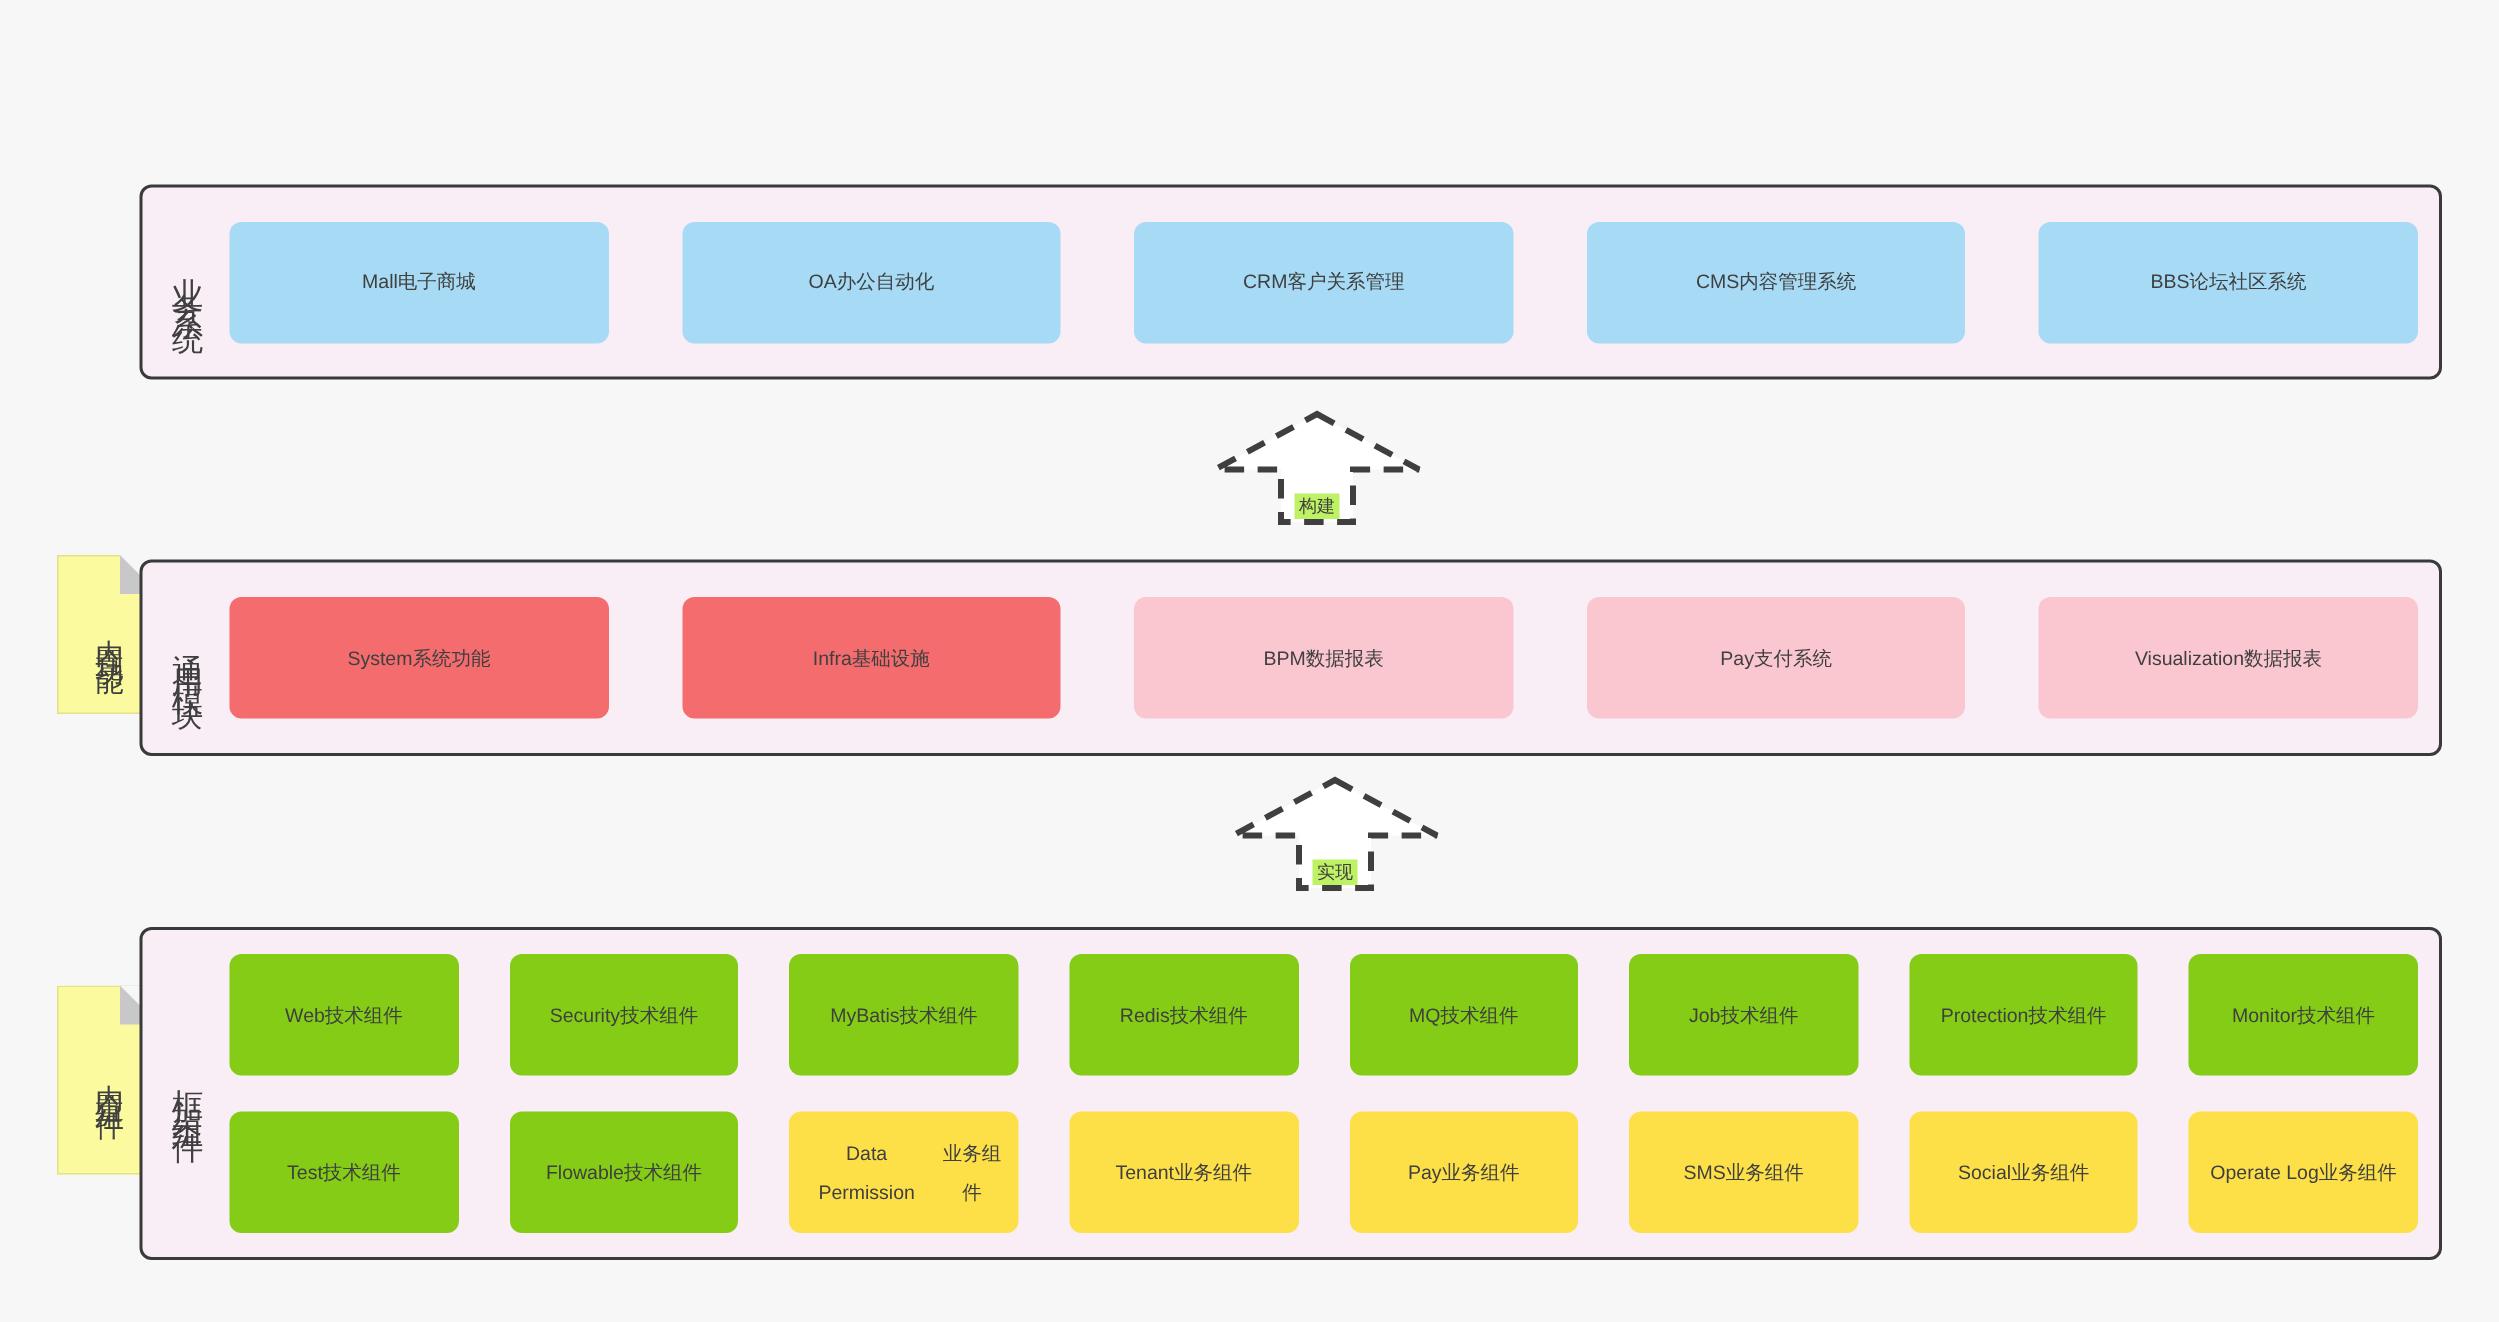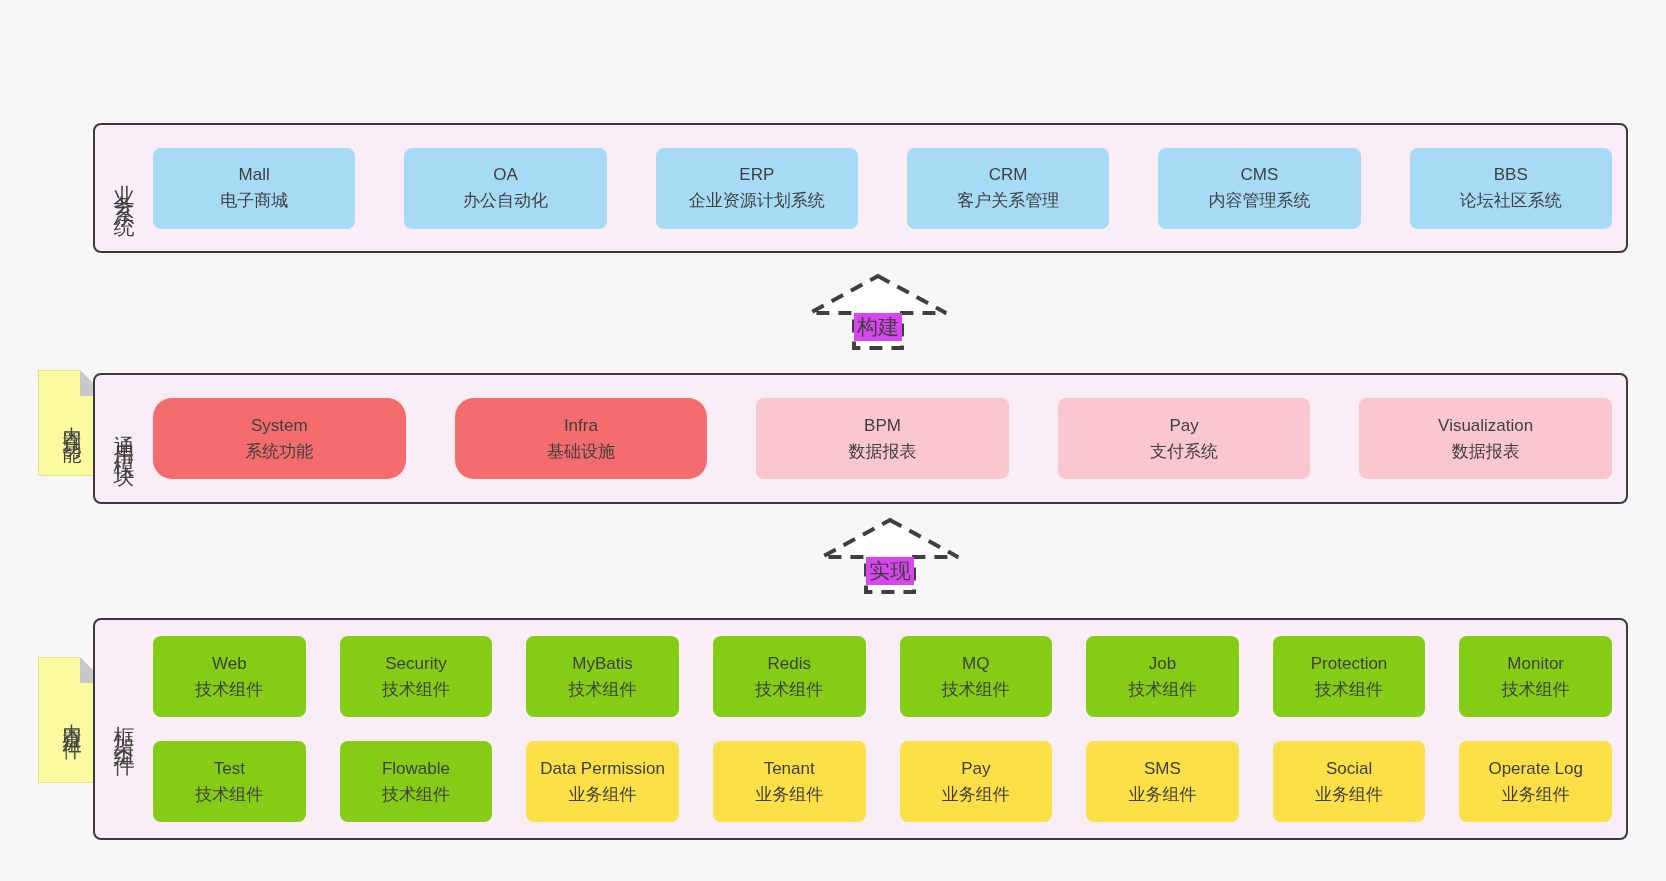--- a/index.html
+++ b/index.html
@@ -52,9 +52,9 @@
     flex:1;
     height:81px;
     border-radius:8px;
-    display:flex;flex-direction:column;align-items:center;justify-content:center;
+    display:flex;flex-direction:row;align-items:center;justify-content:center;
     text-align:center;
-    font-size:17px;
+    font-size:13px;
     line-height:26px;
     padding:0 6px;
     box-sizing:border-box;

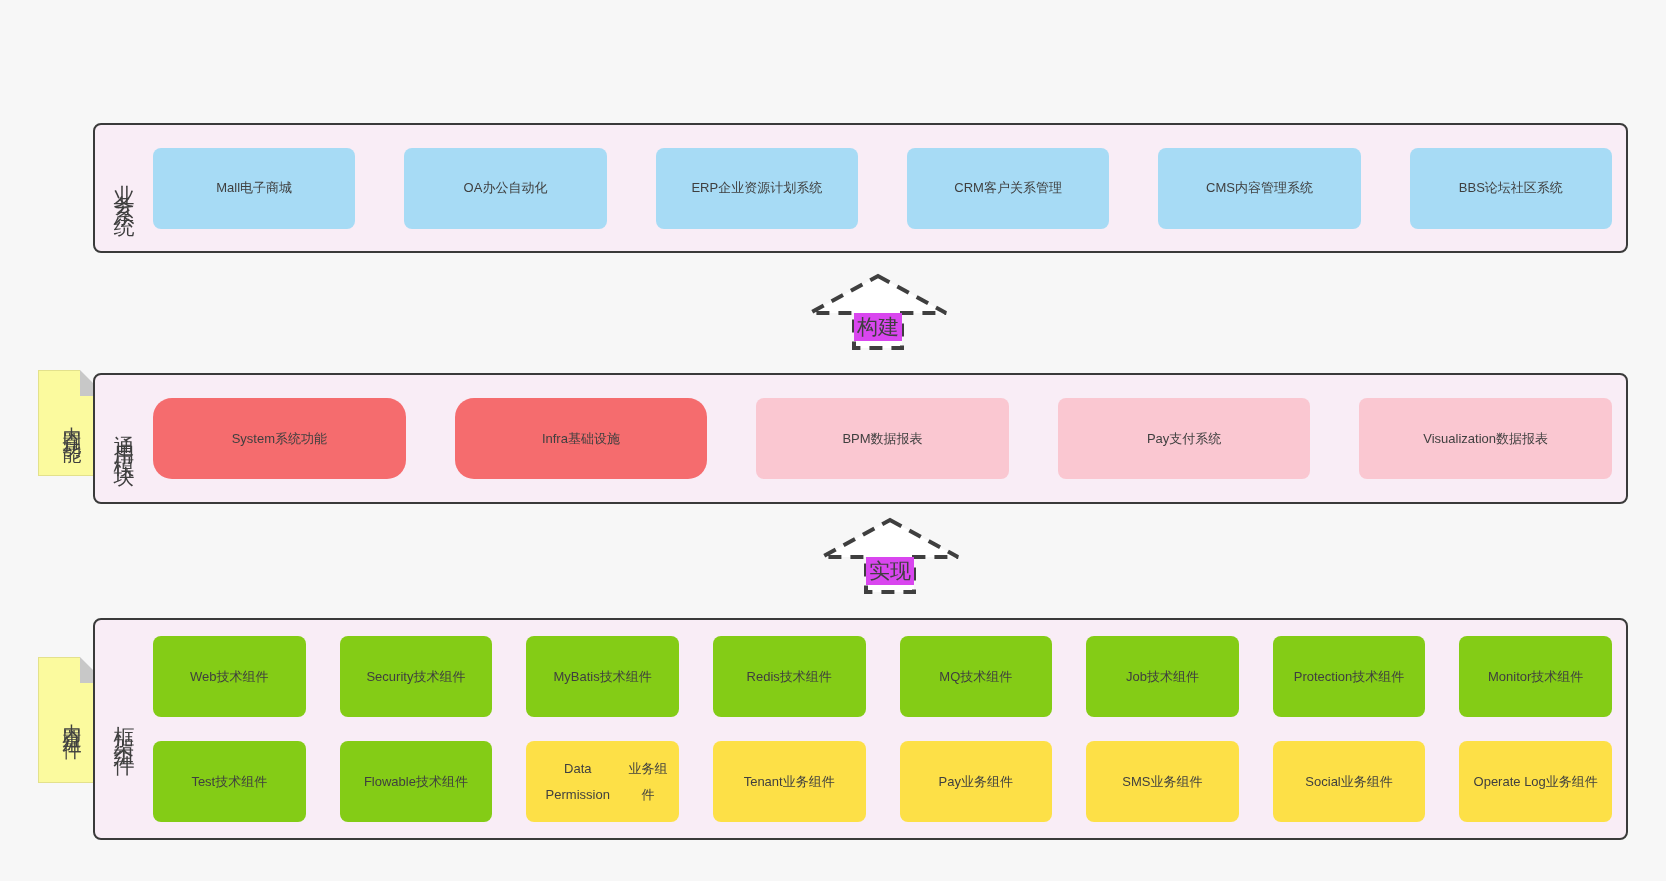--- a/index.html
+++ b/index.html
@@ -134,10 +134,6 @@
           <span>办公自动化</span>
         </div>
         <div class="box blue">
-          <span>ERP</span>
-          <span>企业资源计划系统</span>
-        </div>
-        <div class="box blue">
           <span>CRM</span>
           <span>客户关系管理</span>
         </div>

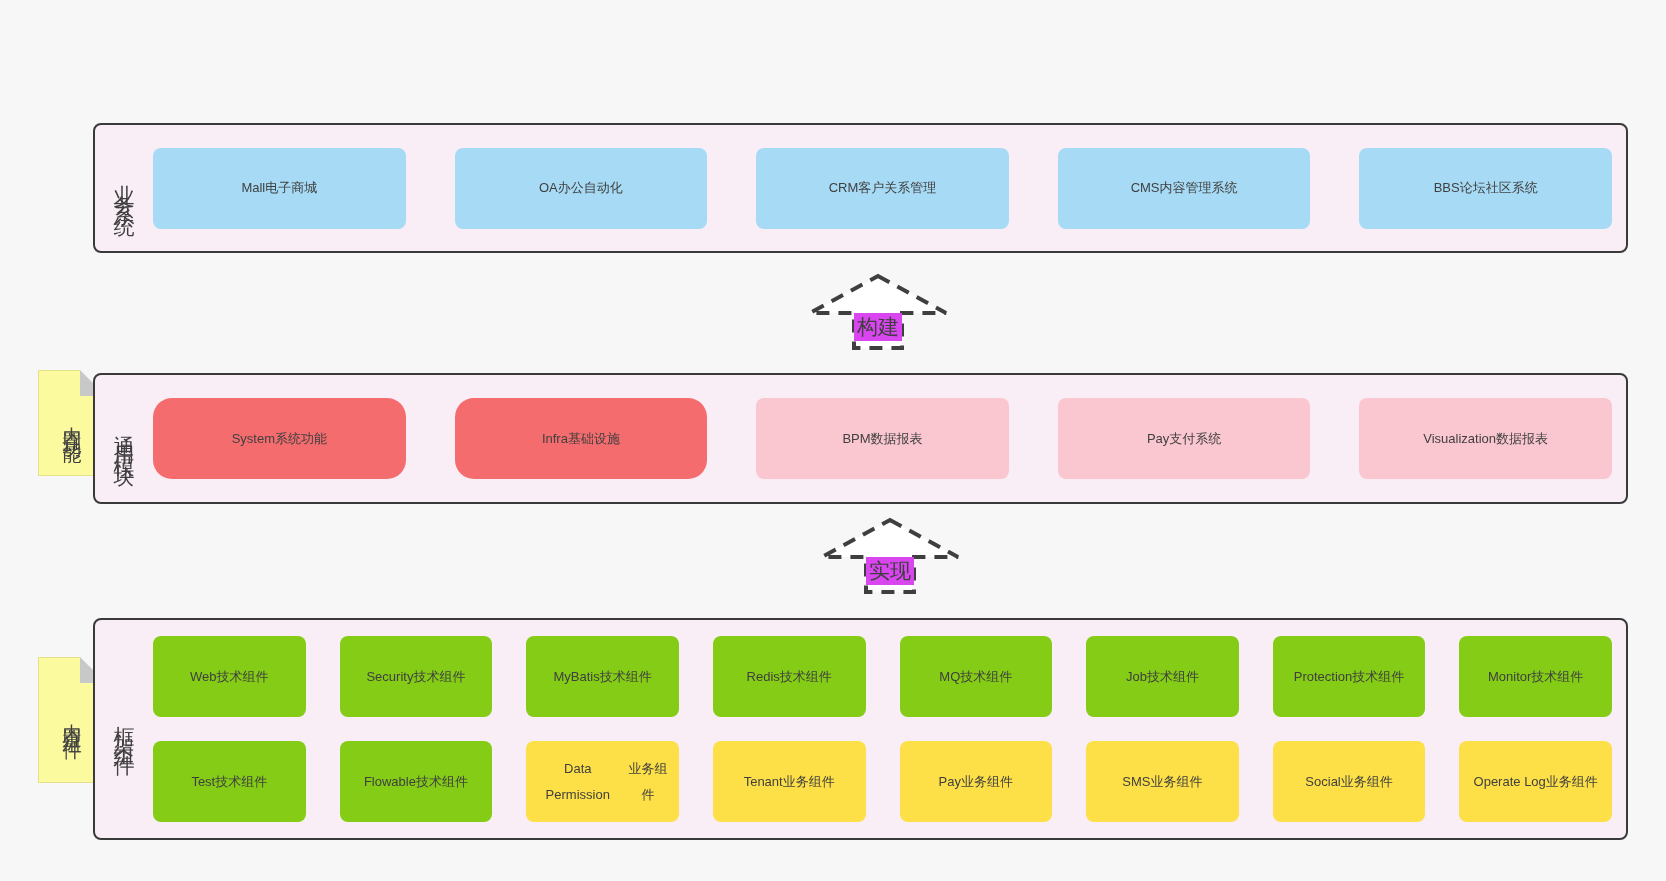--- a/index.html
+++ b/index.html
@@ -75,10 +75,10 @@
   .up-arrow svg{display:block;}
   .up-arrow .arrow-label{
     position:absolute;
-    left:50%;top:40px;
+    left:50%;top:56px;
     transform:translateX(-50%);
-    background:#d946ef;
-    font-size:21px;
+    background:#bef264;
+    font-size:12px;
     padding:0 3px;
     white-space:nowrap;
   }

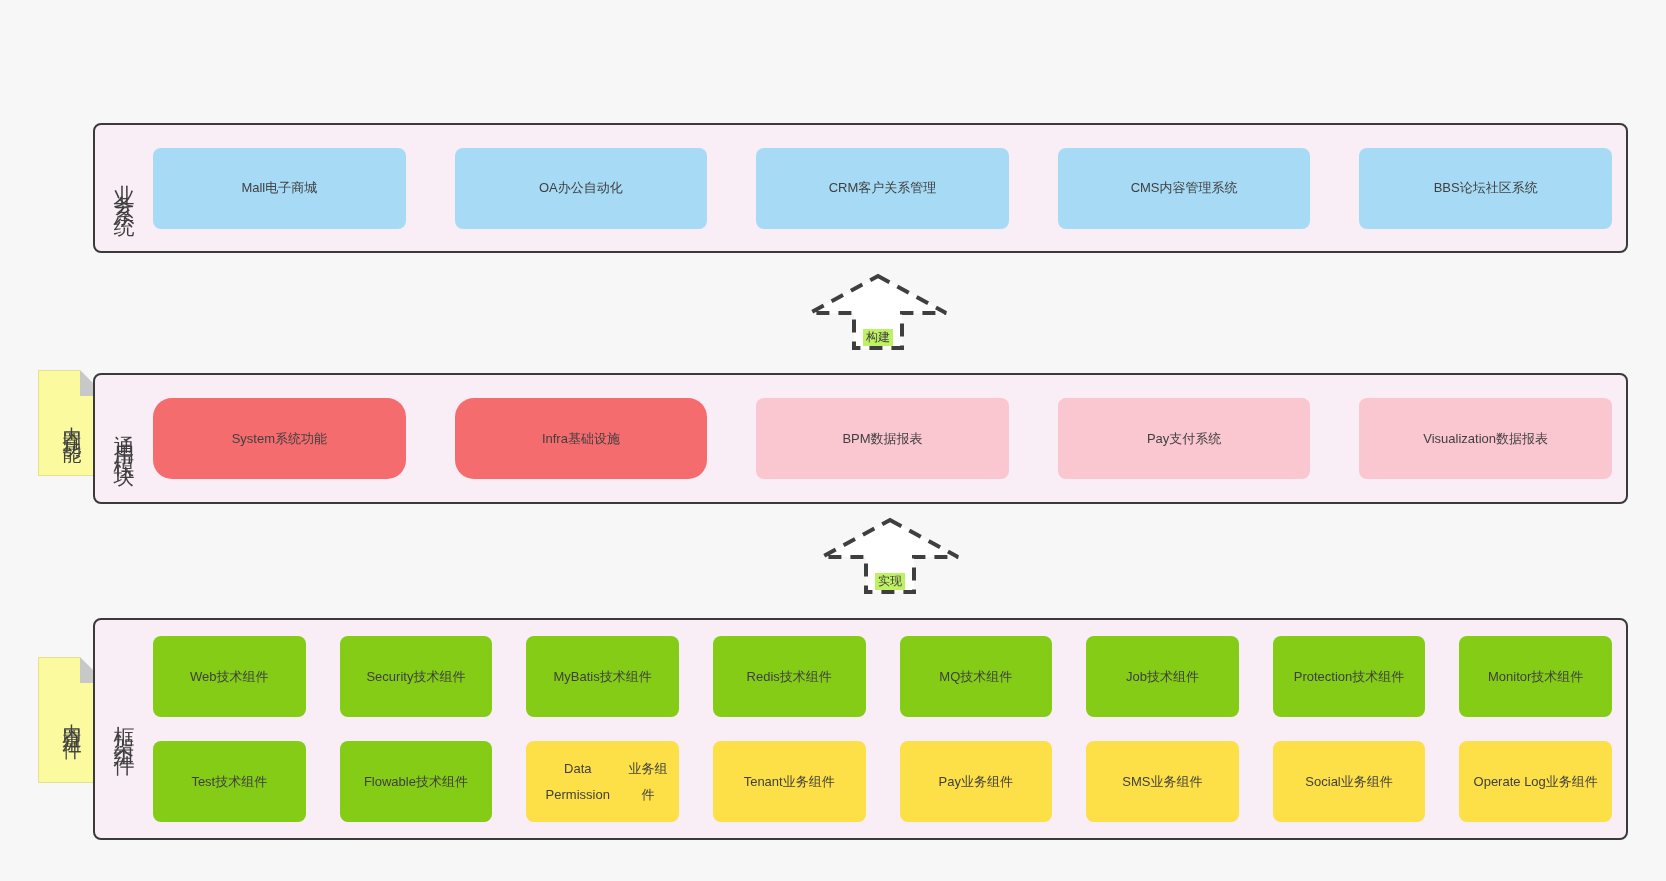--- a/index.html
+++ b/index.html
@@ -61,7 +61,7 @@
     min-width:0;
   }
   .box.blue{background:#a7dbf5;}
-  .box.red{background:#f56c6e;border-radius:19px;}
+  .box.red{background:#f56c6e;}
   .box.pink{background:#fac7d1;}
   .box.green-dark{background:#84cc16;}
   .box.green-light{background:#fde047;}

